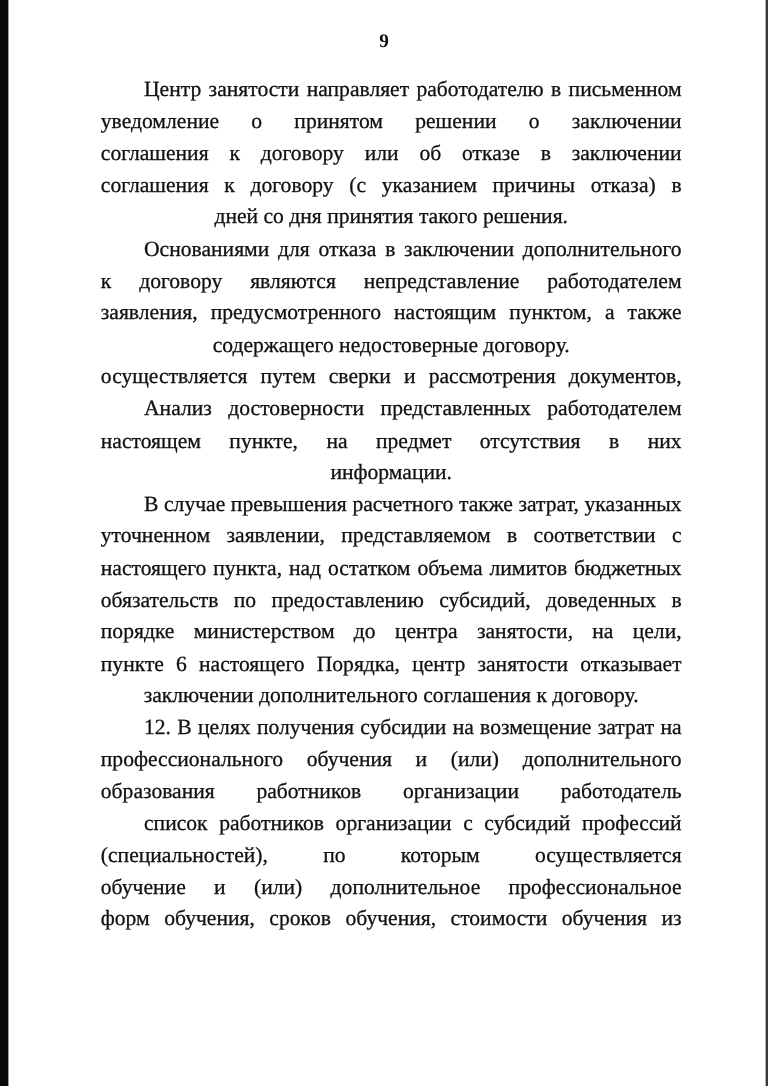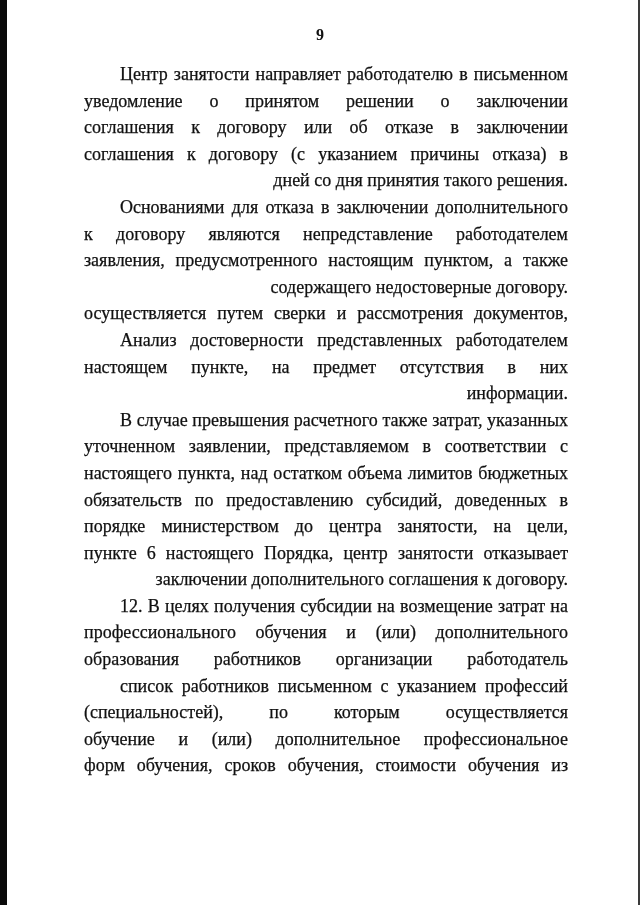--- a/index.html
+++ b/index.html
@@ -22,7 +22,7 @@
   }
   .line.j { text-align:justify; text-align-last:justify; white-space:normal; overflow:hidden; }
   .line.indent { padding-left:36px; }
-  .line.last { text-align:right; }
+  .line.last { text-align:center; }
 </style>
 </head>
 <body>

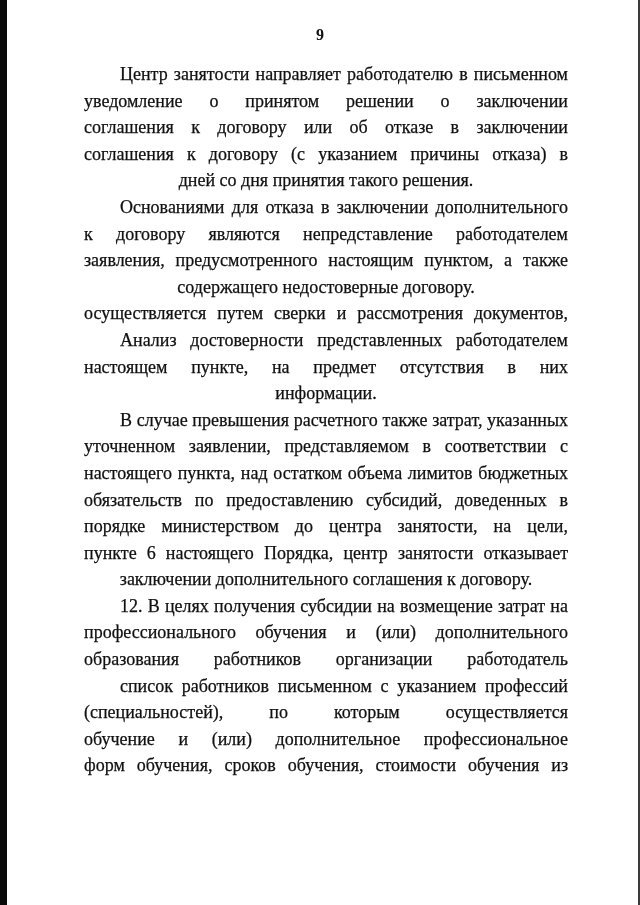--- a/index.html
+++ b/index.html
@@ -73,7 +73,7 @@
   </div>
 
   <div>
-    <div class="line j indent">список работников письменном с указанием профессий</div>
+    <div class="line j indent">список работников организации с субсидий профессий</div>
     <div class="line j">(специальностей), по которым осуществляется профессиональное</div>
     <div class="line j">обучение и (или) дополнительное профессиональное образование, видов и</div>
     <div class="line j">форм обучения, сроков обучения, стоимости обучения из расчета на</div>

